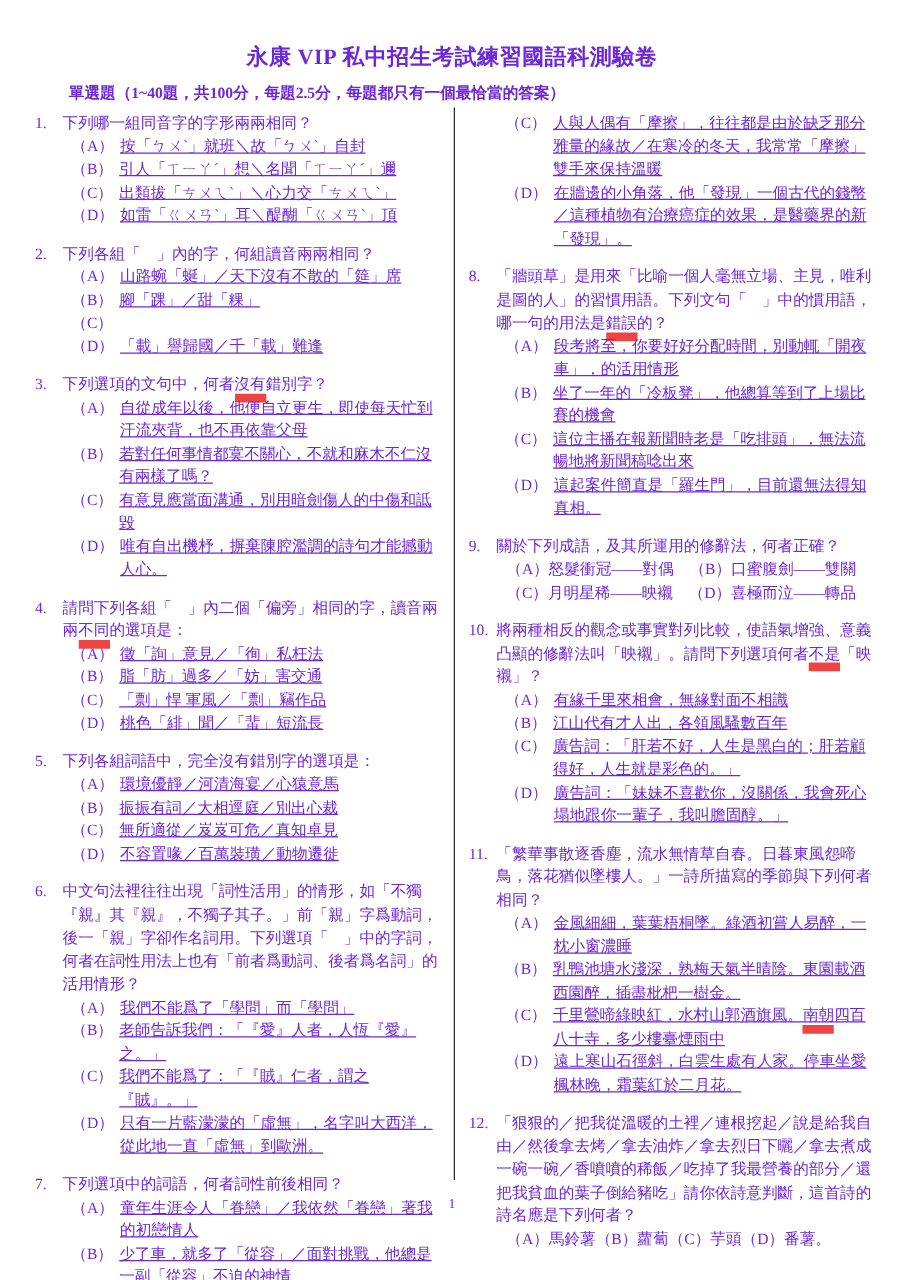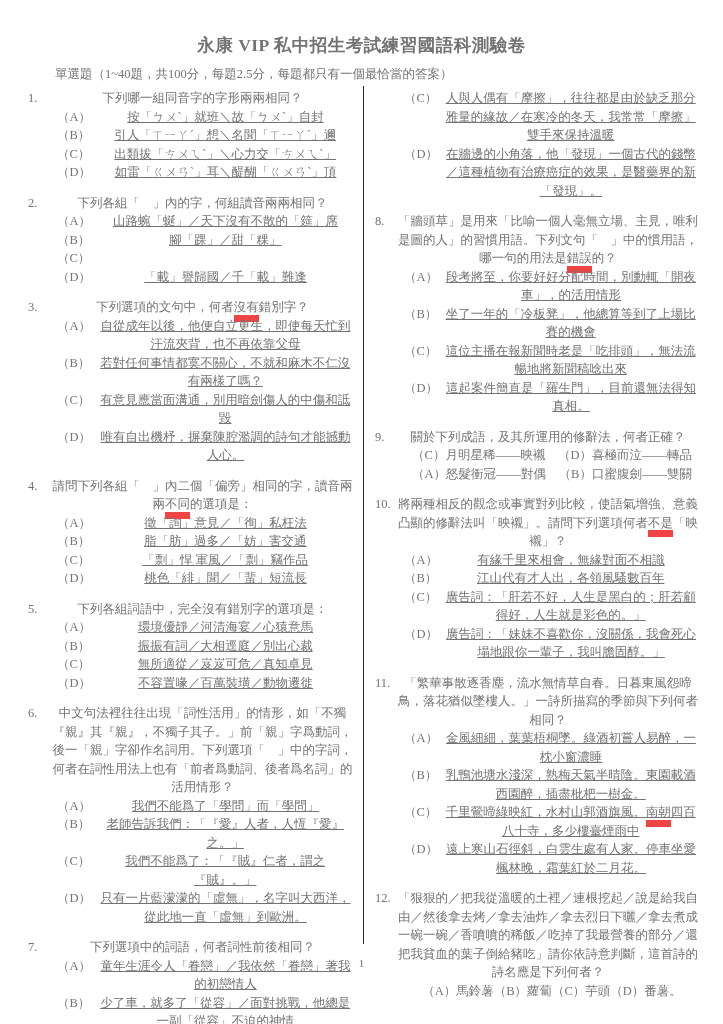--- a/index.html
+++ b/index.html
@@ -5,7 +5,7 @@
   html,body { margin:0; padding:0; background:#ffffff; }
   .page {
     position:relative; width:723px; height:1024px; margin:0 auto;
-    background:#ffffff; color:#737373; overflow:hidden;
+    background:#ffffff; color:#6d28d9; overflow:hidden;
     font-family:"Liberation Serif","DejaVu Serif",serif;
   }
   .title {

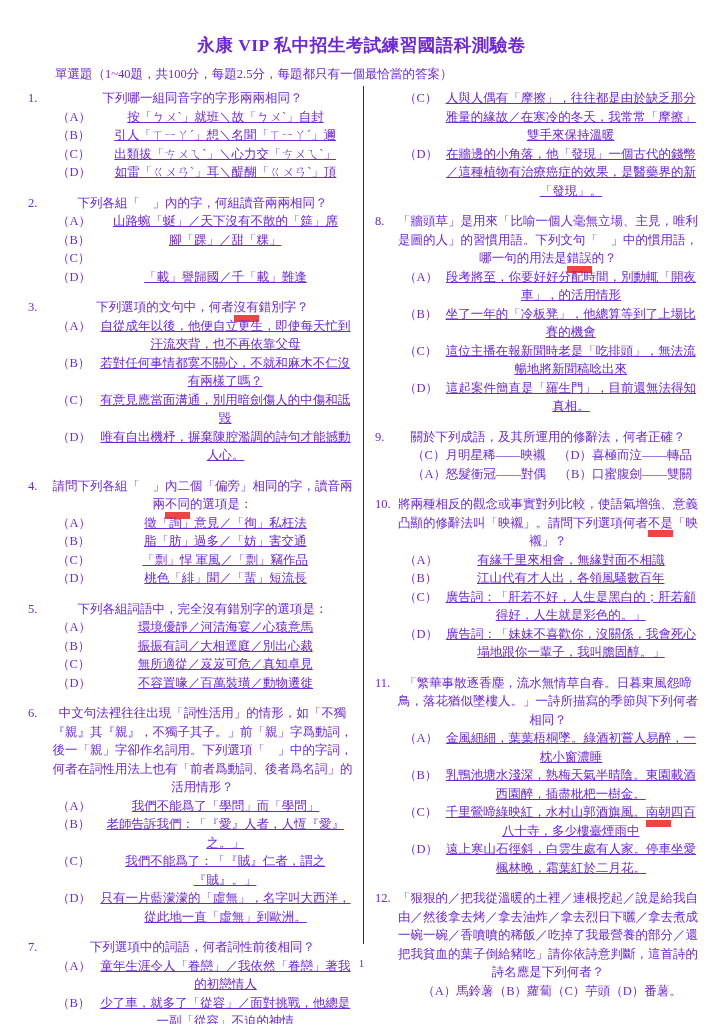--- a/index.html
+++ b/index.html
@@ -12,7 +12,7 @@
     margin:0; padding-top:33px; text-align:center;
     font-size:17.5px; font-weight:700; letter-spacing:0.5px;
   }
-  .subtitle { margin:9px 0 0 55px; font-size:12.5px; }
+  .subtitle { margin:9px 0 0 55px; font-size:12.5px;font-weight:bold; }
   .columns { display:flex; margin-top:6px; }
   .col { box-sizing:border-box; }
   .col-left  { width:363px; padding:0 8px 0 28px; }

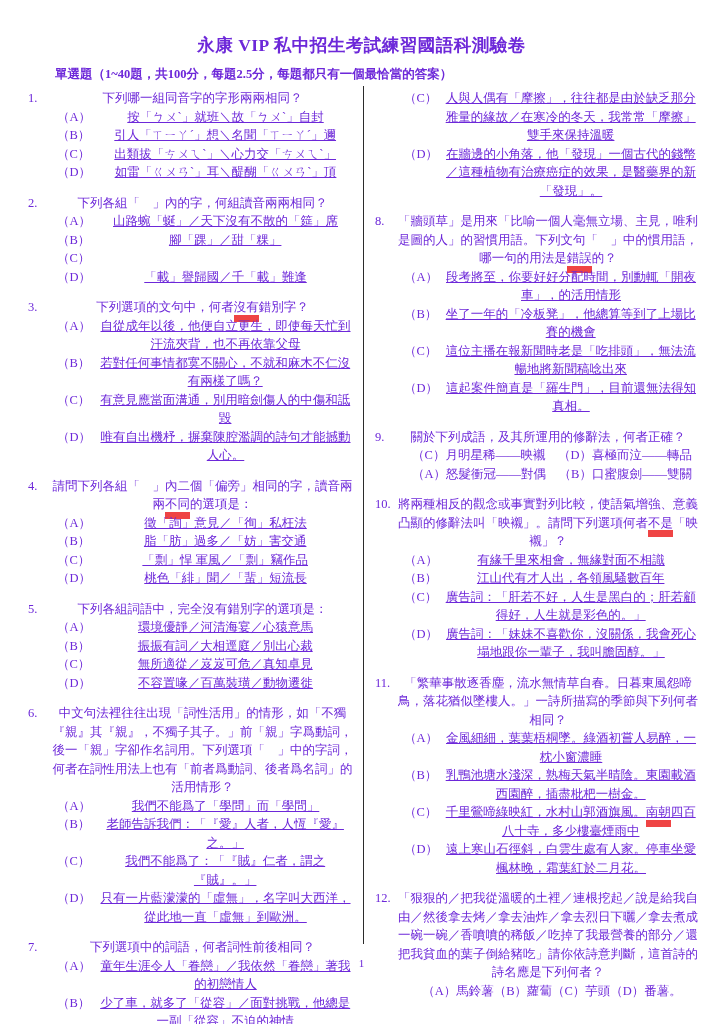--- a/index.html
+++ b/index.html
@@ -23,7 +23,7 @@
   }
   .q { display:flex; font-size:12.5px; line-height:18.5px; margin-bottom:12px; }
   .q-num { width:22px; flex-shrink:0; }
-  .q-body { flex:1; min-width:0;text-align:center; }
+  .q-body { flex:1; min-width:0; }
   .opt { display:flex; margin-left:7px; }
   .opt-label { flex-shrink:0; margin-right:5px; white-space:nowrap; }
   .opt-text { flex:1; min-width:0;text-decoration:underline; }

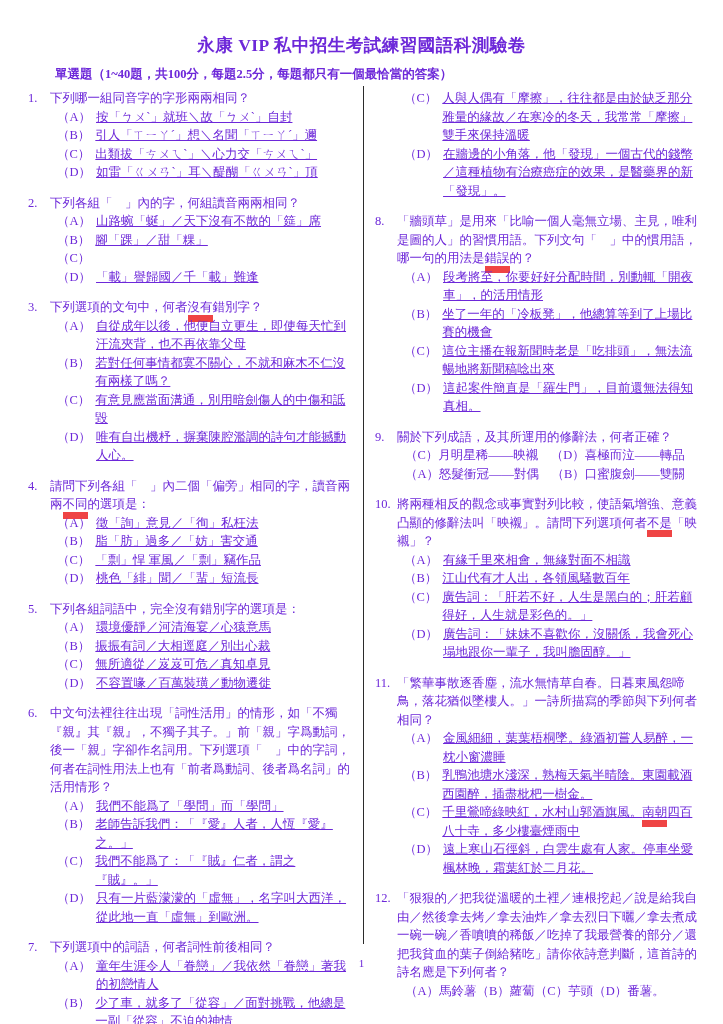--- a/index.html
+++ b/index.html
@@ -228,8 +228,8 @@
           <div class="q-num">9.</div>
           <div class="q-body">
             <div class="stem"><span>關於下列成語，及其所運用的修辭法，何者正確？</span></div>
+            <div class="inline-opts"><span>（A）怒髮衝冠——對偶　（B）口蜜腹劍——雙關</span></div>
             <div class="inline-opts"><span>（C）月明星稀——映襯　（D）喜極而泣——轉品</span></div>
-            <div class="inline-opts"><span>（A）怒髮衝冠——對偶　（B）口蜜腹劍——雙關</span></div>
           </div>
         </div>
         <div class="q">

